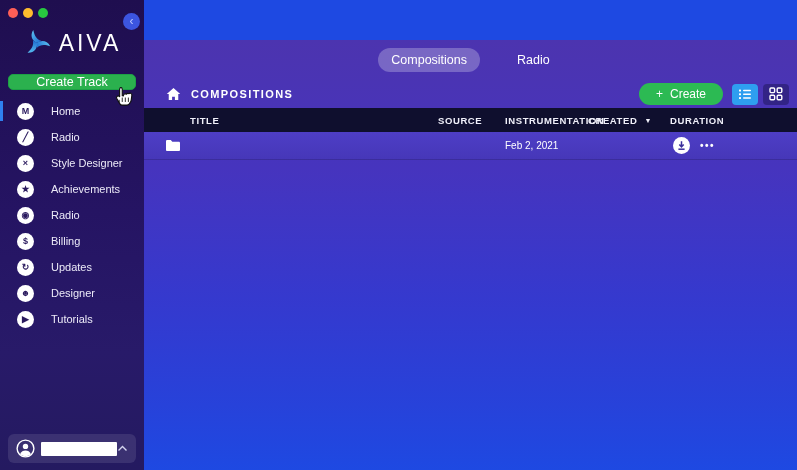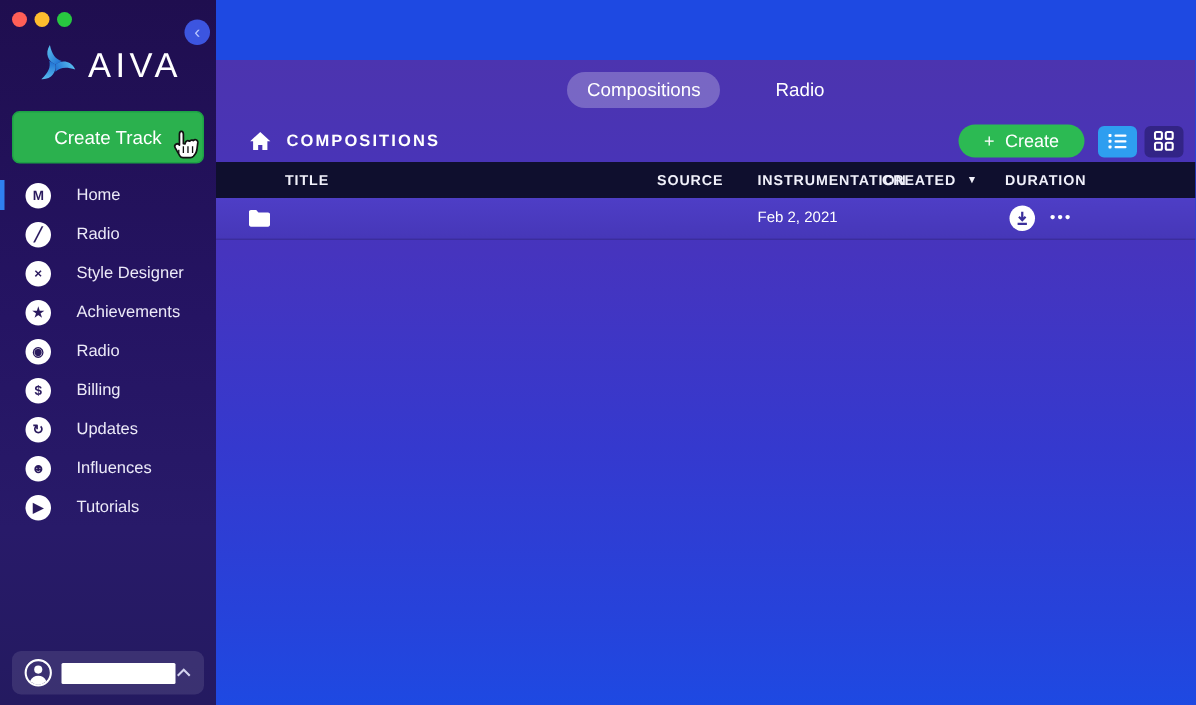--- a/index.html
+++ b/index.html
@@ -25,7 +25,7 @@
   .brand { margin-top:25px; display:flex; align-items:center; justify-content:center; gap:8px; height:36px; }
   .brand-text { font-size:23px; letter-spacing:3px; font-weight:400; color:#fff; }
   .create-track {
-    display:block; margin:13px 8px 0 8px; width:128px; height:35px;
+    display:block; margin:13px 8px 0 8px; width:128px; height:16px;
     background:#2bb14e; border:1px solid #1da146; border-radius:5px;
     color:#fff; font-size:12.5px; font-family:inherit; cursor:pointer;
   }

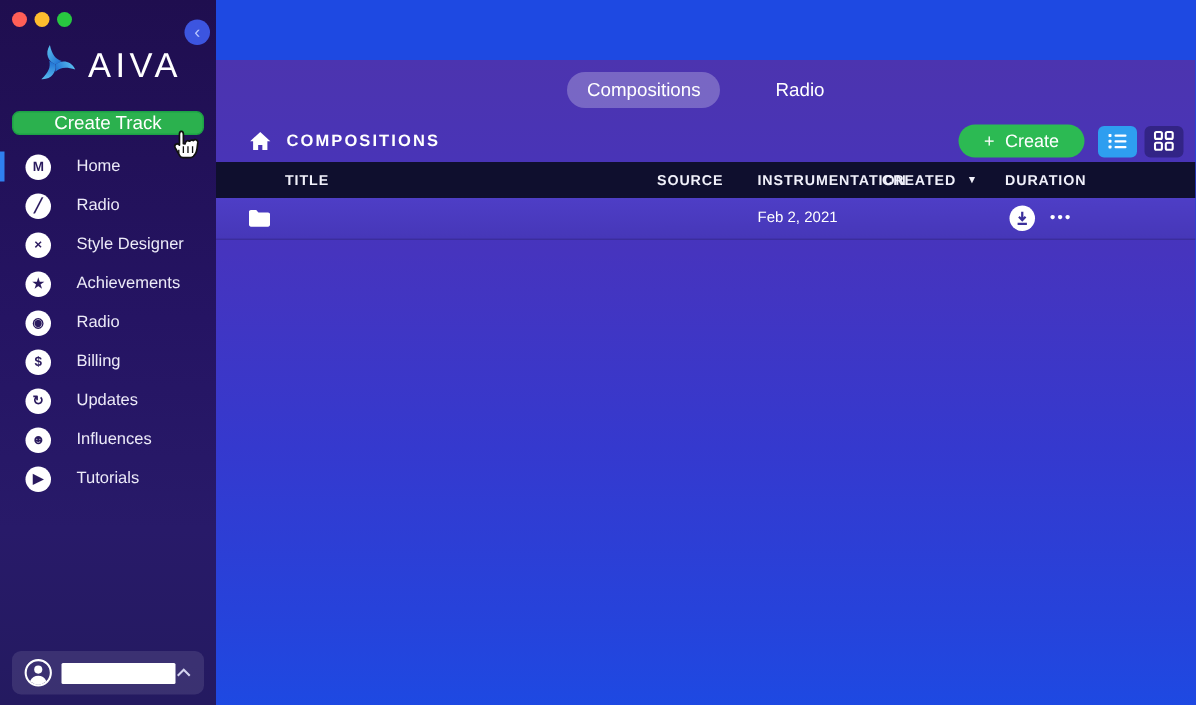--- a/index.html
+++ b/index.html
@@ -159,7 +159,7 @@
       </div>
       <div class="nav-item">
         <span class="nav-ic">☻</span>
-        <span class="nav-label">Influences</span>
+        <span class="nav-label">Designer</span>
       </div>
       <div class="nav-item">
         <span class="nav-ic">▶</span>

